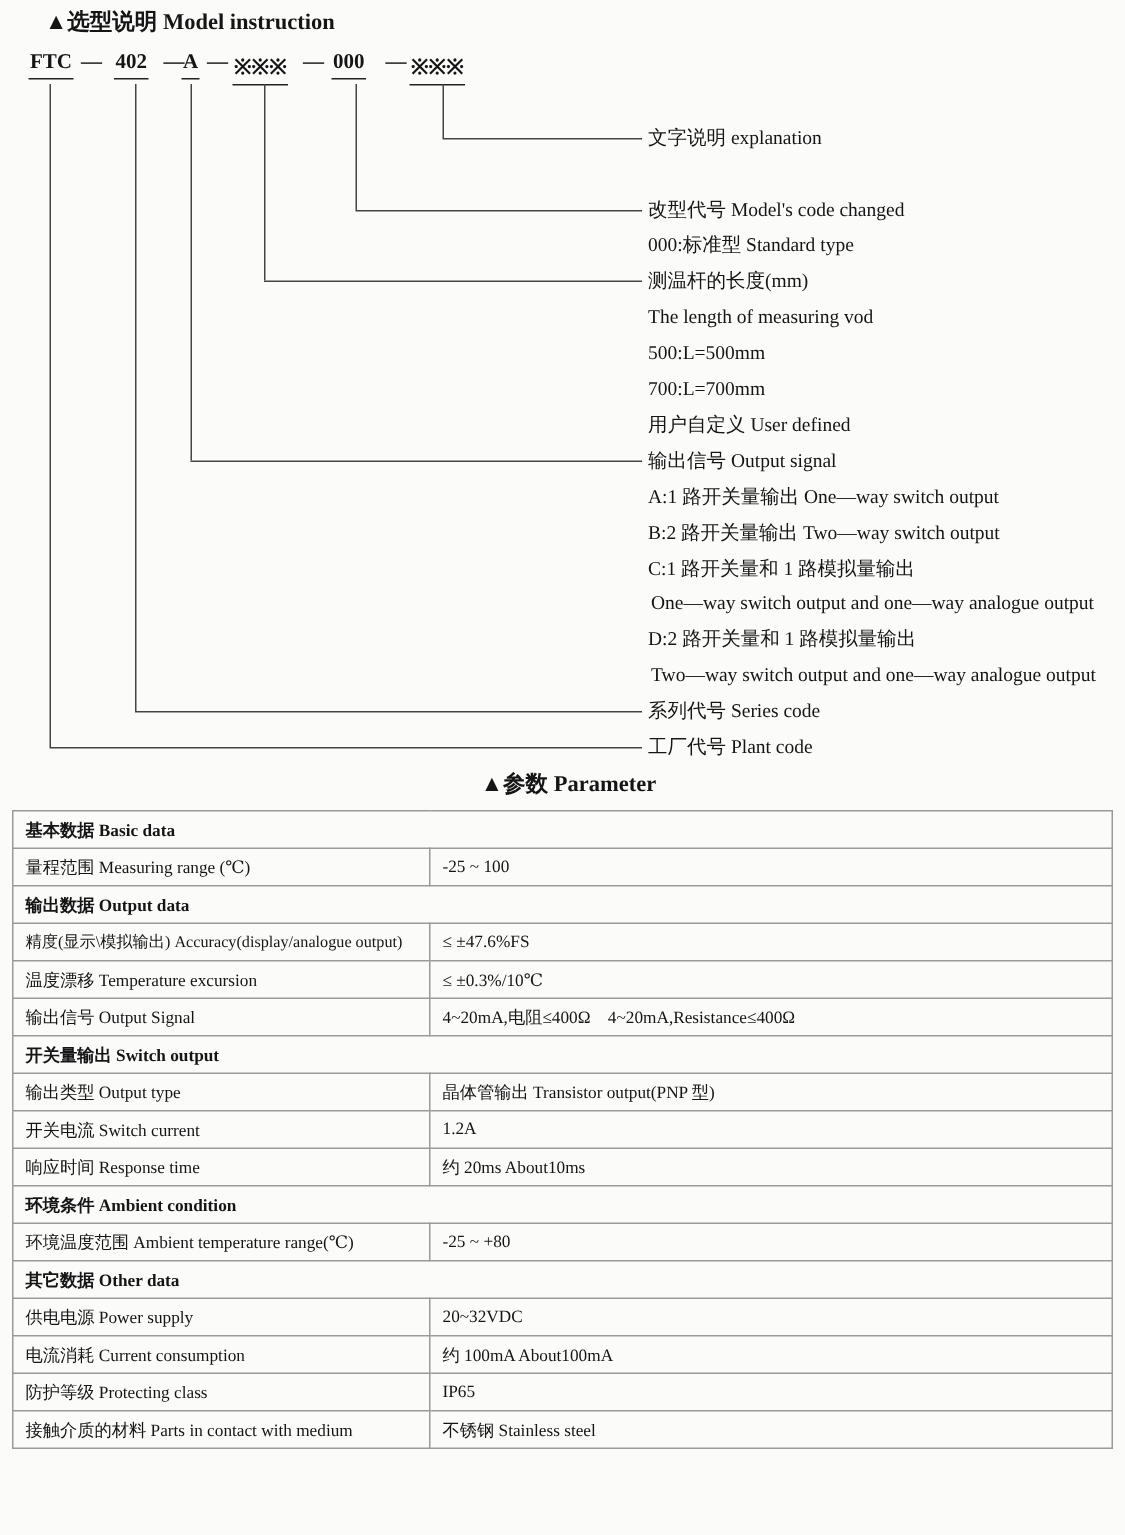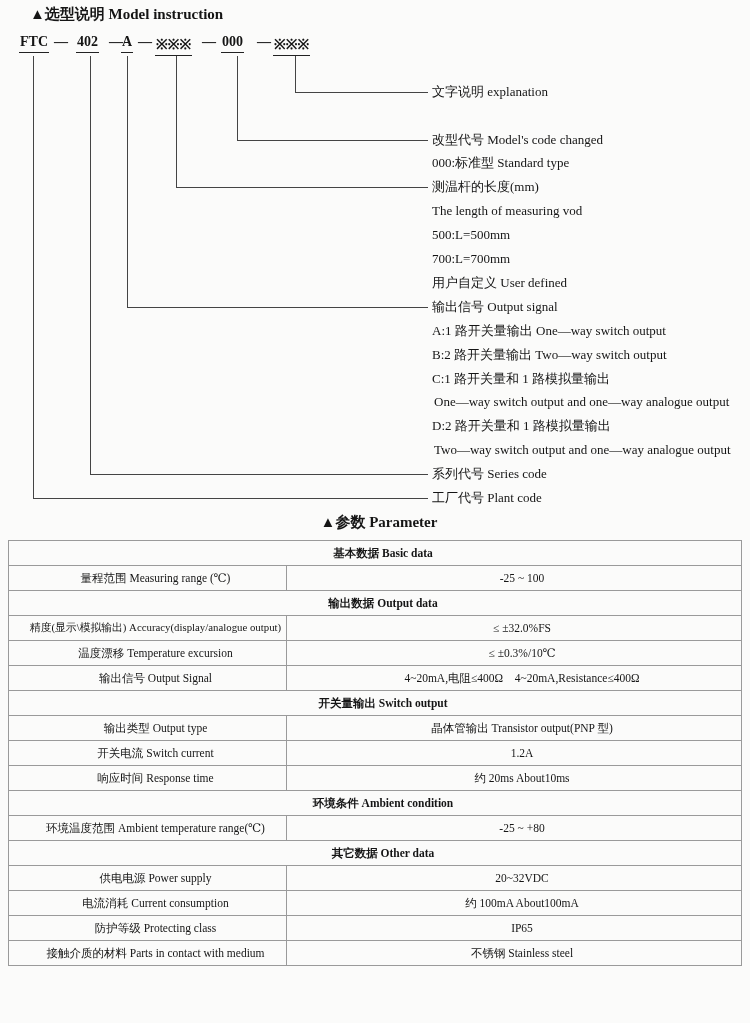--- a/index.html
+++ b/index.html
@@ -46,12 +46,11 @@
   .params td {
     border: 1px solid #9a9a9a;
     height: 24px;
-    padding: 0 4px 0 20px;
+    padding: 0 4px 0 8px;
     font-size: 11.5px;
     white-space: nowrap;
     overflow: hidden;
     vertical-align: middle;
-    text-align: center;
   }
   .params tr.section td { font-weight: bold; }
   .params td.small { font-size: 10.8px; }

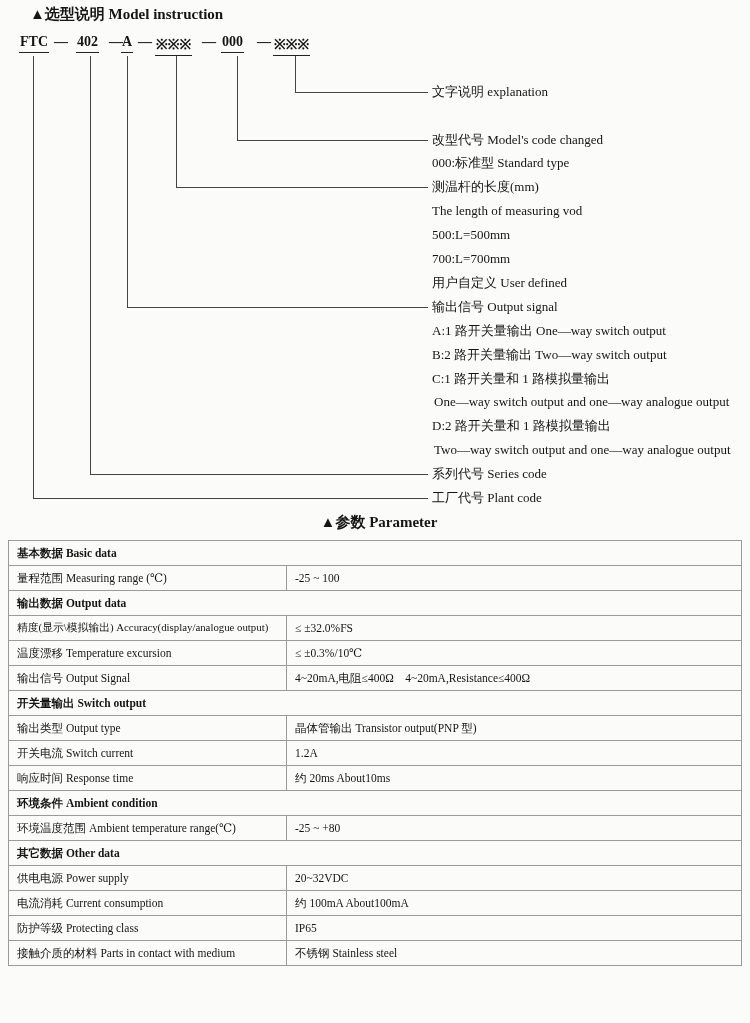--- a/index.html
+++ b/index.html
@@ -128,7 +128,7 @@
         </tr>
       <tr>
           <td class="small">精度(显示\模拟输出)  Accuracy(display/analogue output)</td>
-          <td>≤ ±32.0%FS</td>
+          <td>≤ ±47.6%FS</td>
         </tr>
       <tr>
           <td>温度漂移  Temperature excursion</td>

